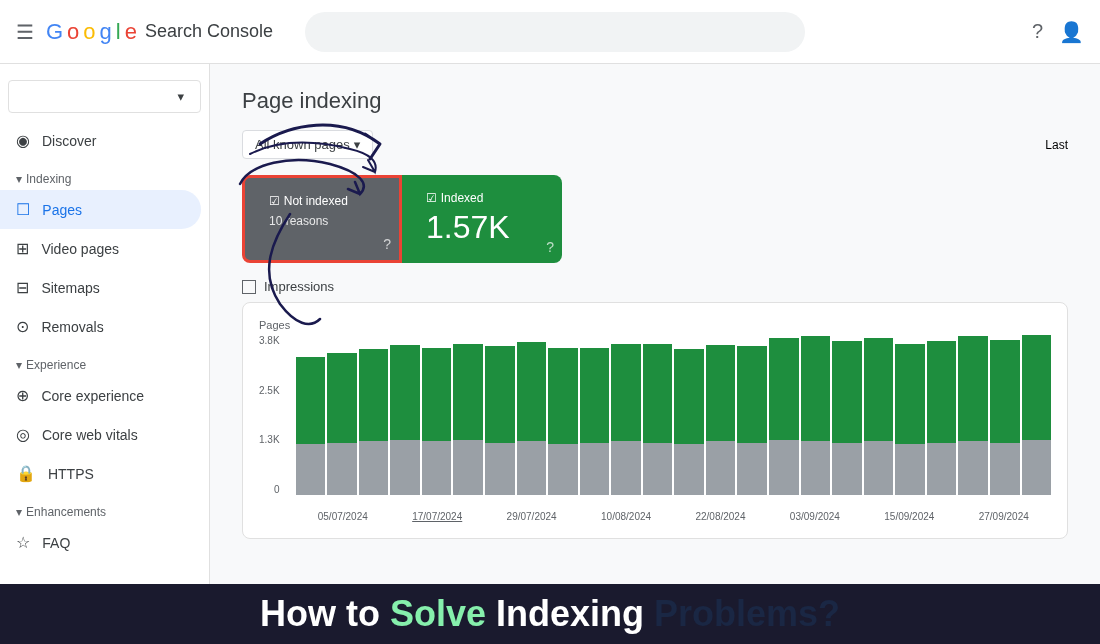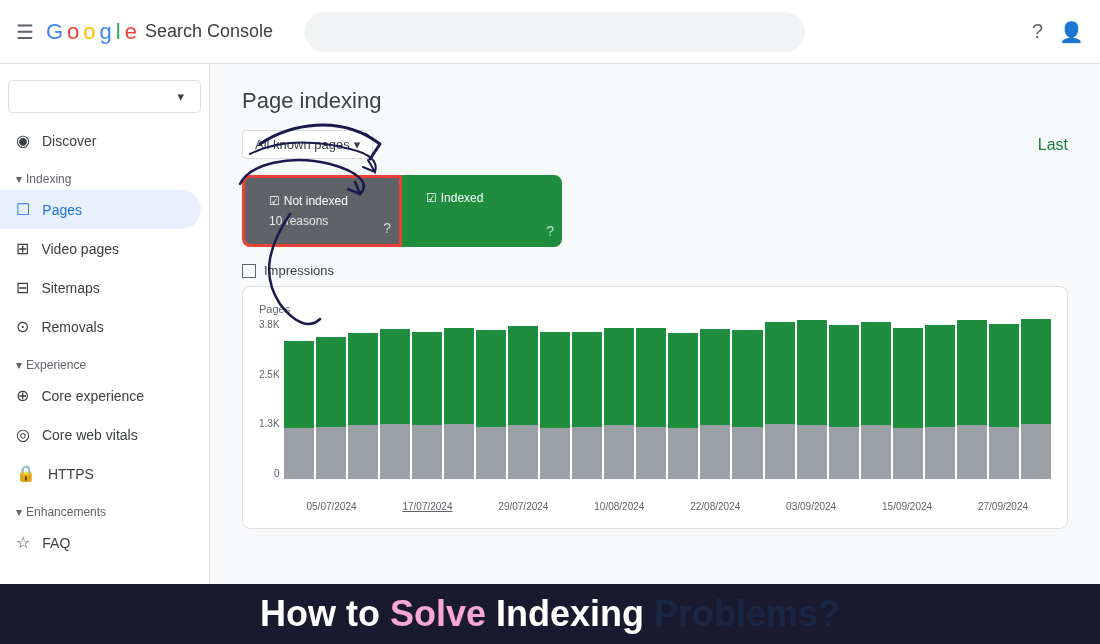--- a/index.html
+++ b/index.html
@@ -58,7 +58,7 @@
       padding: 6px 12px; border: 1px solid #dadce0; border-radius: 4px;
       background: #fff; font-size: 13px; color: #3c4043; cursor: pointer;
     }
-    .last-label { margin-left: auto; font-size: 16px; color: #15803d; }
+    .last-label { margin-left: auto; font-size: 12px; color: #000000; }
 
     
     .cards-row { display: flex; gap: 0; margin-bottom: 16px; }

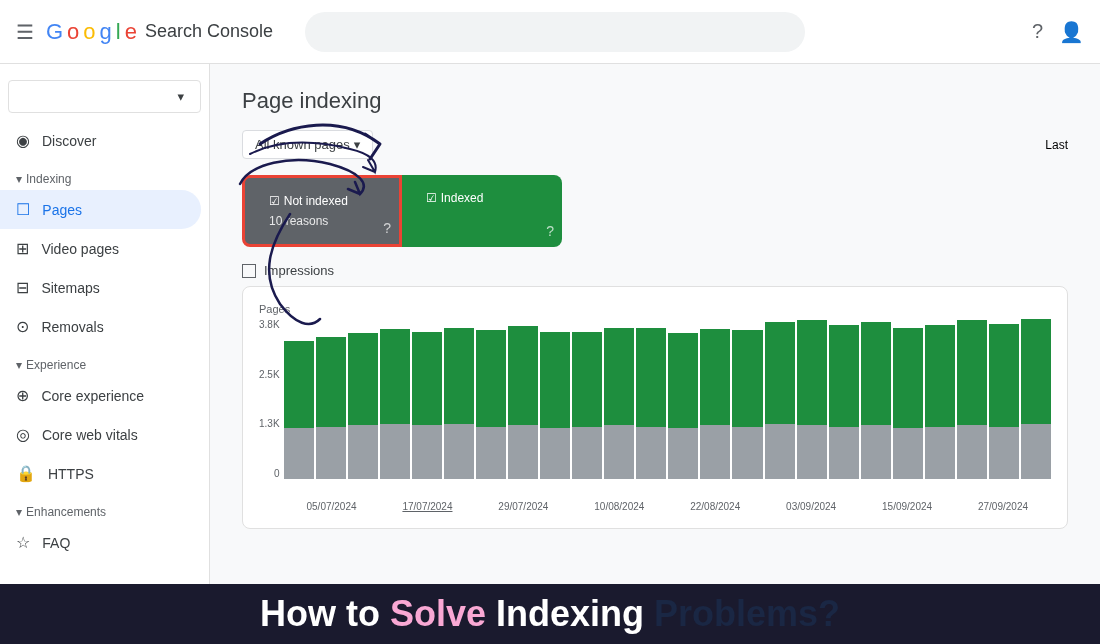--- a/index.html
+++ b/index.html
@@ -222,6 +222,7 @@
           <span>☑</span>
           <span>Indexed</span>
         </div>
+        <div class="card-value">1.57K</div>
         <span class="card-help">?</span>
       </div>
     </div>

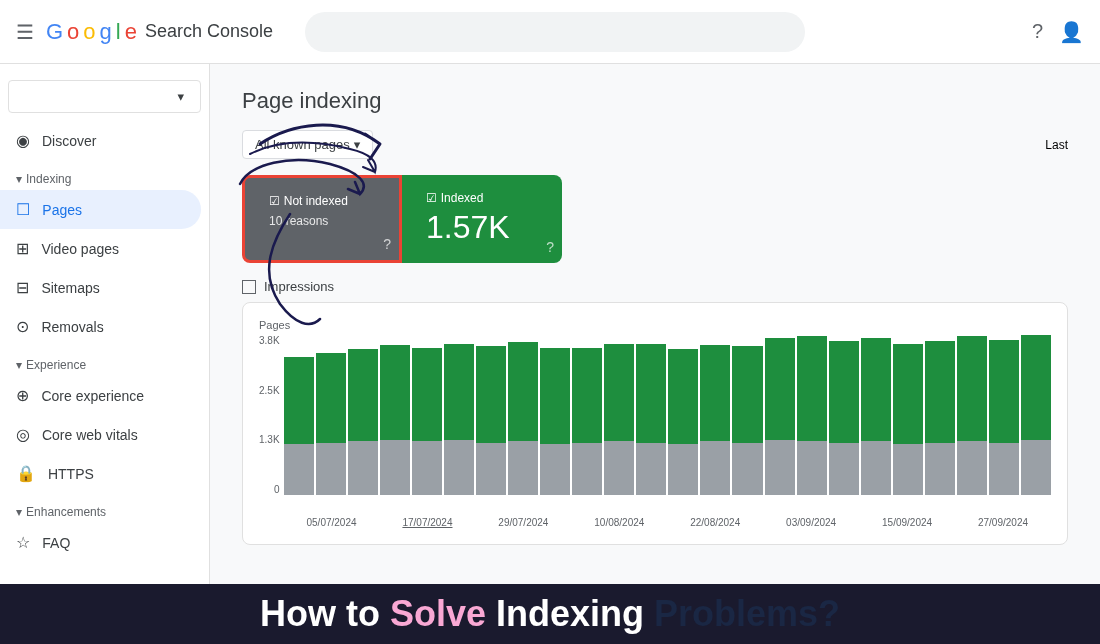--- a/index.html
+++ b/index.html
@@ -85,7 +85,7 @@
     .chart-container { background: #fff; border-radius: 8px; padding: 16px; border: 1px solid #e0e0e0; }
     .chart-y-label { font-size: 11px; color: #5f6368; margin-bottom: 4px; }
     .chart-wrapper { display: flex; }
-    .chart-y-axis { display: flex; flex-direction: column; justify-content: space-between; padding-right: 4px; height: 160px; }
+    .chart-y-axis { display: flex; flex-direction: column; justify-content: space-between; padding-right: 16px; height: 160px; }
     .y-tick { font-size: 10px; color: #5f6368; text-align: right; }
     .bars-area { flex: 1; height: 160px; display: flex; align-items: flex-end; gap: 2px; position: relative; }
     .bar-group { display: flex; flex-direction: column; align-items: center; flex: 1; height: 100%; justify-content: flex-end; }

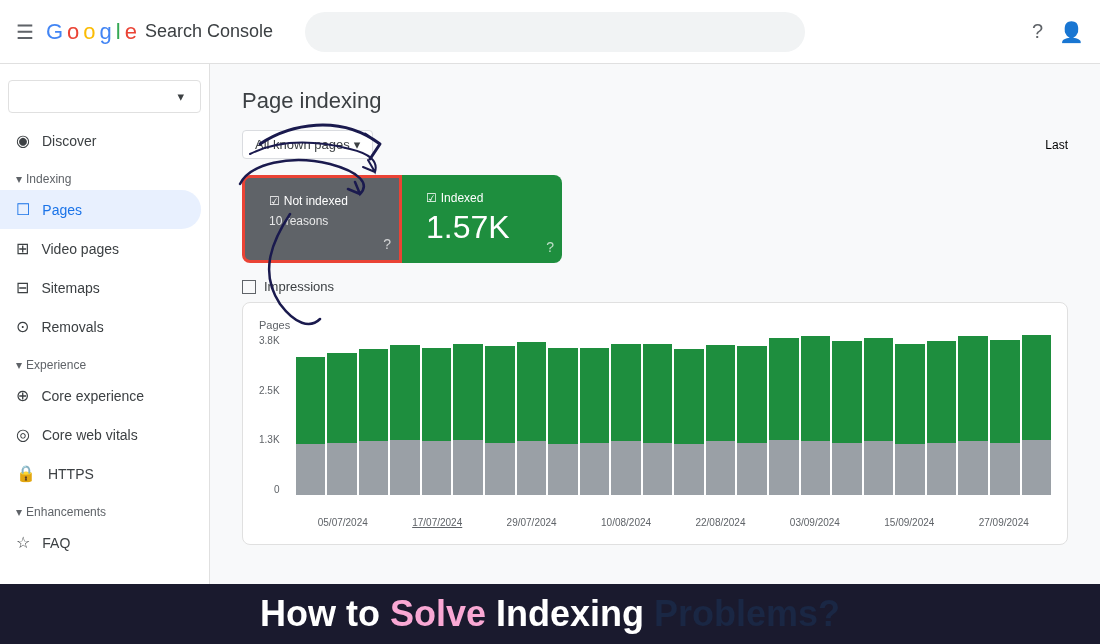--- a/index.html
+++ b/index.html
@@ -91,7 +91,7 @@
     .bar-group { display: flex; flex-direction: column; align-items: center; flex: 1; height: 100%; justify-content: flex-end; }
     .bar-indexed { background: #1e8e3e; width: 100%; }
     .bar-not-indexed { background: #9aa0a6; width: 100%; }
-    .x-axis { display: flex; margin-top: 22px; }
+    .x-axis { display: flex; margin-top: 16px; }
     .x-label { font-size: 10px; color: #5f6368; flex: 1; text-align: center; }
 
     

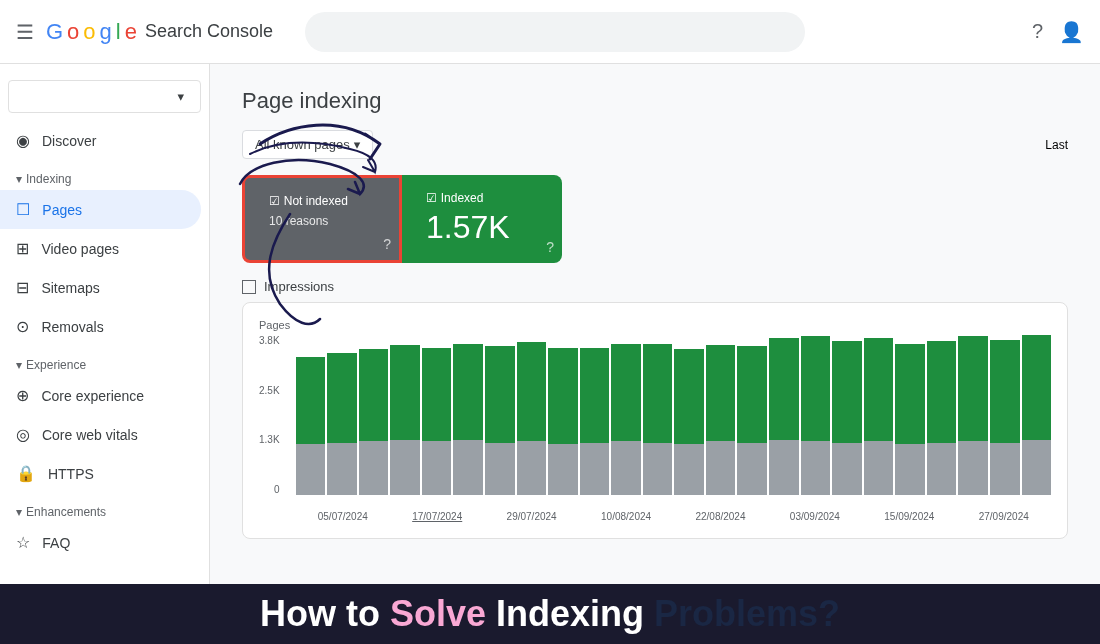--- a/index.html
+++ b/index.html
@@ -108,7 +108,7 @@
     }
     .banner-text { font-size: 36px; font-weight: 700; }
     .banner-how { color: #fff; }
-    .banner-solve { color: #f9a8d4; }
+    .banner-solve { color: #86efac; }
     .banner-indexing { color: #fff; }
     .banner-problems { color: #1a2744; }
   </style>

